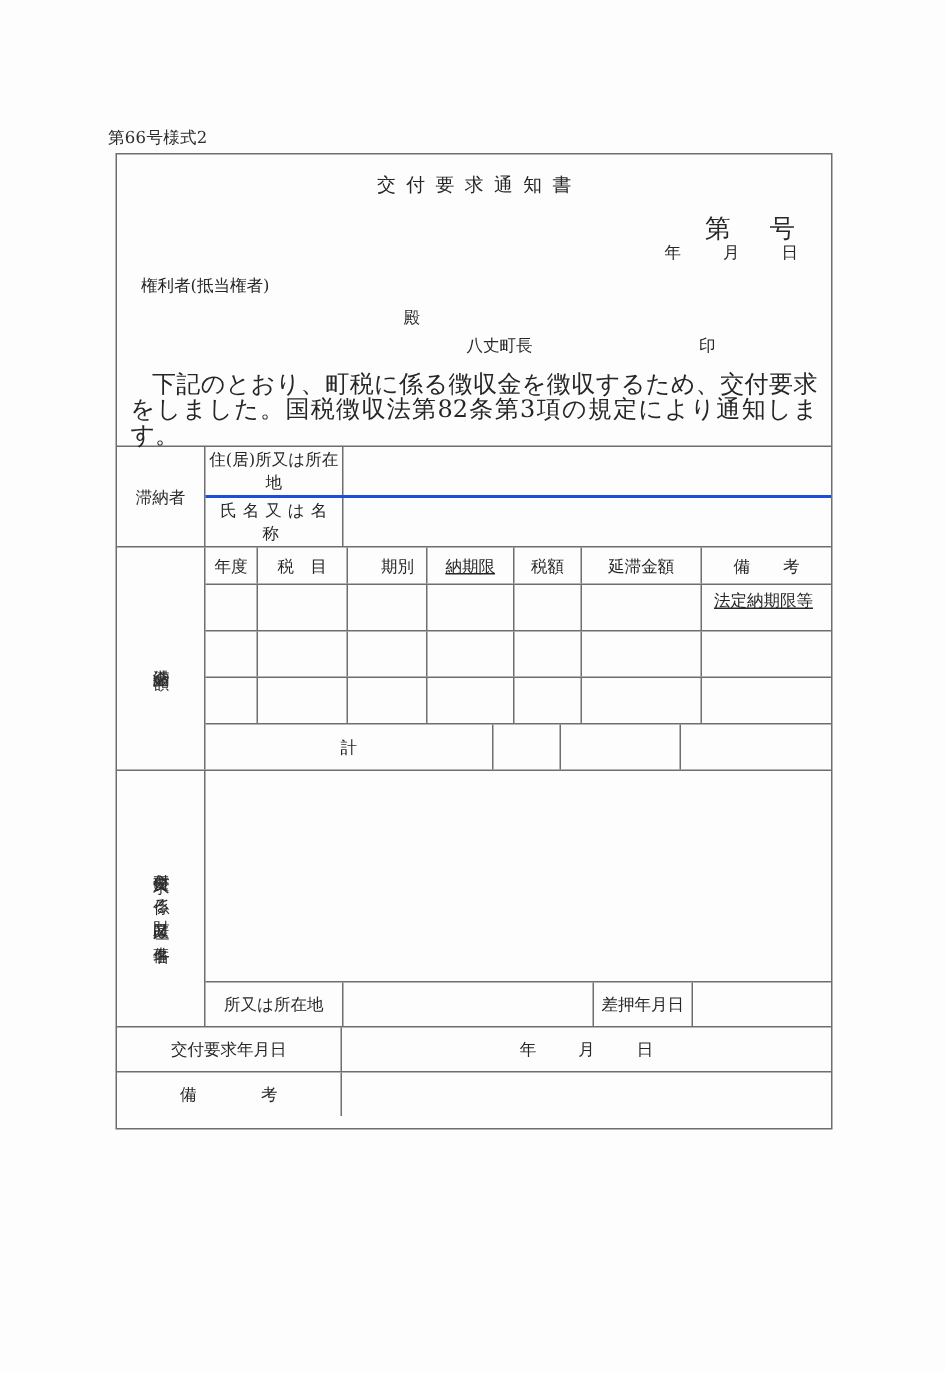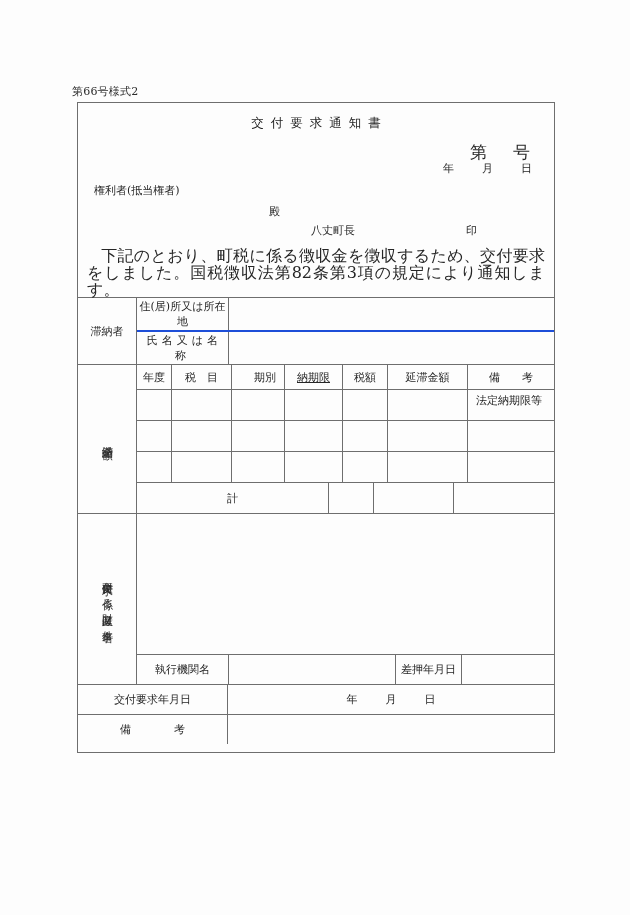--- a/index.html
+++ b/index.html
@@ -259,7 +259,7 @@
         <div class="cell w-due"></div>
         <div class="cell w-tax"></div>
         <div class="cell w-late"></div>
-        <div class="cell w-rest last left" style="align-items:flex-start;padding-top:3px;">法定納期限等</div>
+        <div class="cell w-rest last left" style="align-items:flex-start;padding-top:3px;text-decoration:underline;">法定納期限等</div>
       </div>
 
       <div class="ar-row ar-data">

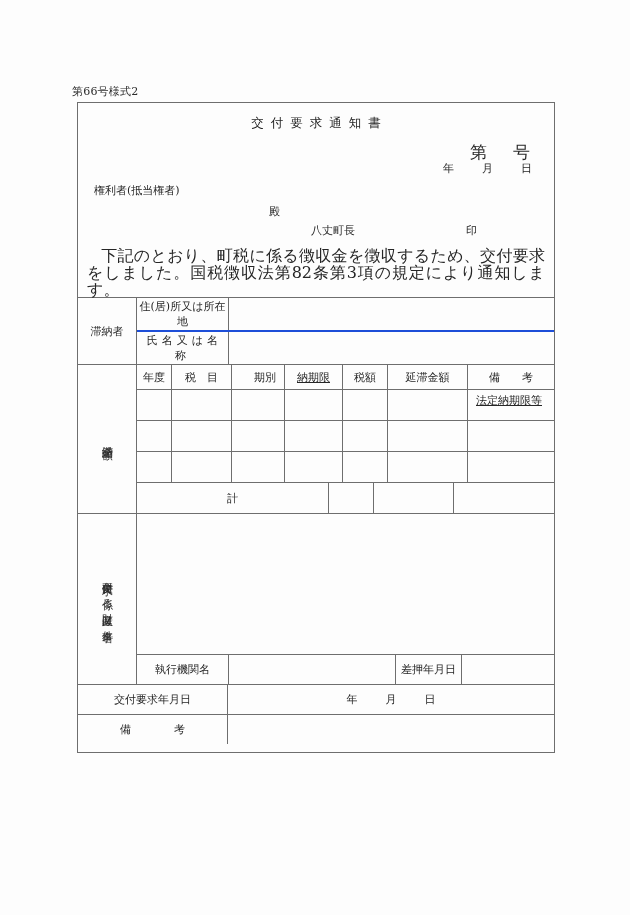--- a/index.html
+++ b/index.html
@@ -299,7 +299,7 @@
     <div class="right">
       <div class="prop-free"></div>
       <div class="agency-row">
-        <div class="cell" style="width:92px;">執行機関名</div>
+        <div class="cell" style="width:92px;">所又は所在地</div>
         <div class="cell left" style="width:167px;"></div>
         <div class="cell" style="width:66px;">差押年月日</div>
         <div class="cell w-rest last left"></div>

